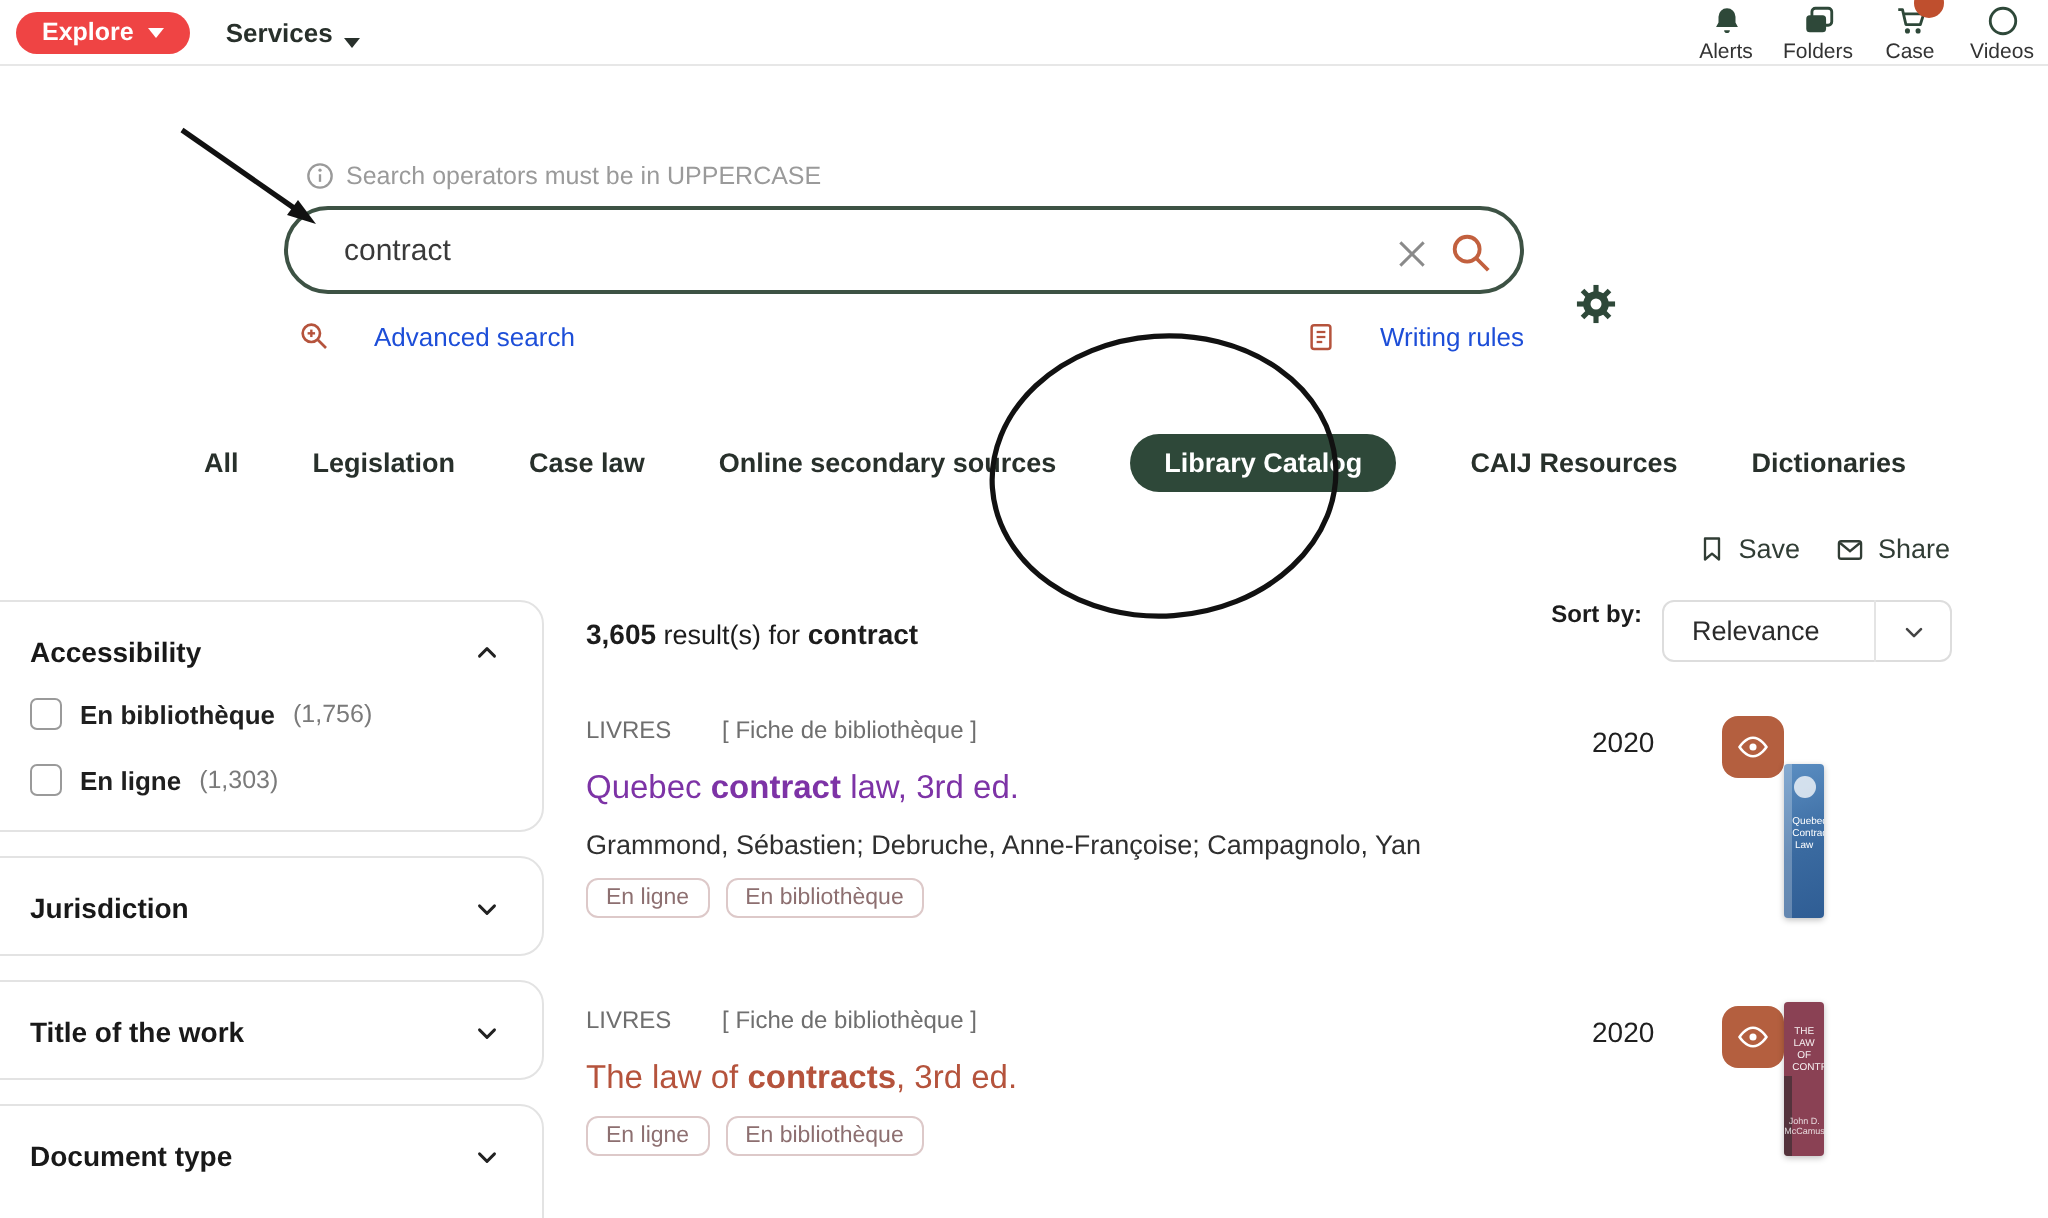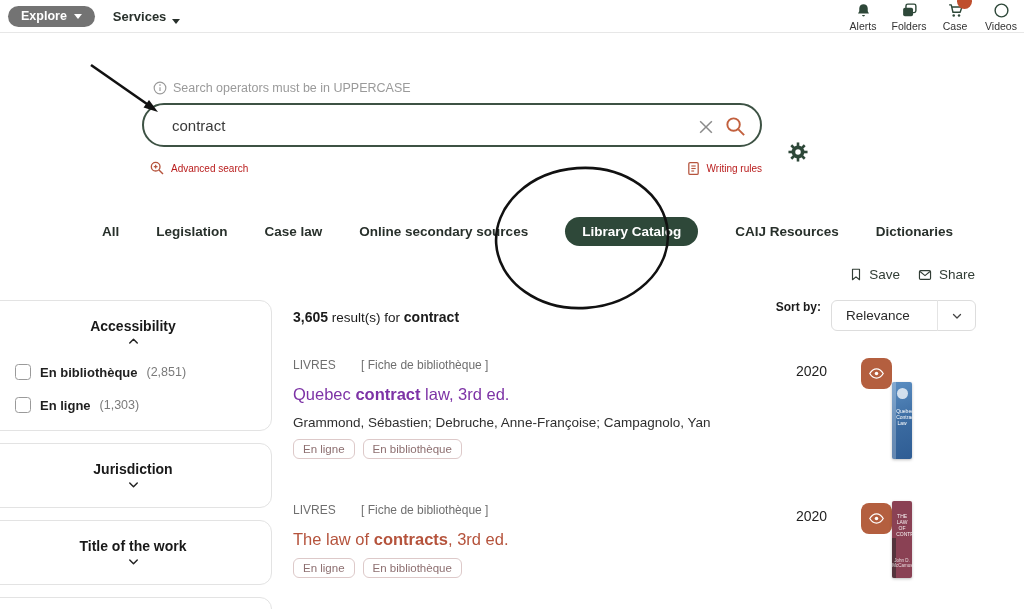--- a/index.html
+++ b/index.html
@@ -10,7 +10,7 @@
   .topbar { position:relative; height:33px; border-bottom:1px solid #e7e7e7;
     display:flex; align-items:center; padding-left:8px; background:#fff; }
   .explore-pill { display:inline-flex; align-items:center; gap:7px;
-    background:#737373; color:#fff; border:none; border-radius:999px;
+    background:#ef4444; color:#fff; border:none; border-radius:999px;
     height:21px; padding:0 13px; font-size:12.5px; font-weight:700; cursor:pointer;
     font-family:"Liberation Sans", sans-serif; }
   .services-btn { display:inline-flex; align-items:flex-end; gap:6px; margin-left:18px;

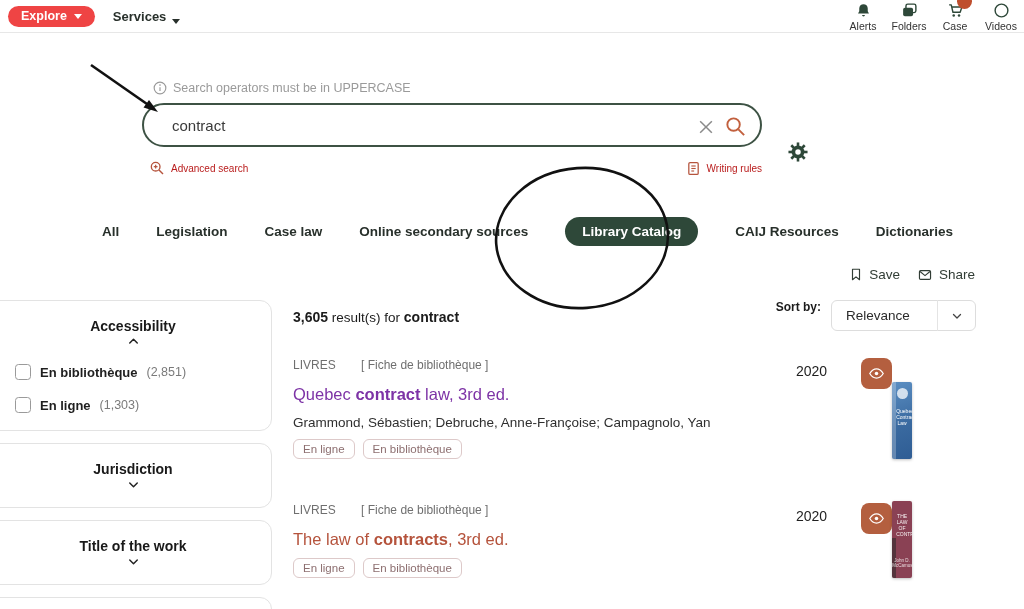--- a/index.html
+++ b/index.html
@@ -43,8 +43,8 @@
   .sb-go { position:absolute; right:13px; top:10px; width:23px; height:23px;
     background:none; border:none; cursor:pointer; padding:0; }
   .search-links { display:flex; justify-content:space-between; margin-top:13px; padding-left:7px; }
-  .rust-link { display:inline-flex; align-items:center; gap:6px; background:none; border:none;
-    color:#b91c1c; font-size:10px; font-weight:500; cursor:pointer;
+  .rust-link { display:inline-flex; align-items:center; gap:22px; background:none; border:none;
+    color:#1d4ed8; font-size:13px; font-weight:500; cursor:pointer;
     font-family:"Liberation Sans", sans-serif; }
   .gear-btn { position:absolute; left:787px; top:108px; width:22px; height:22px;
     background:none; border:none; cursor:pointer; padding:0; }

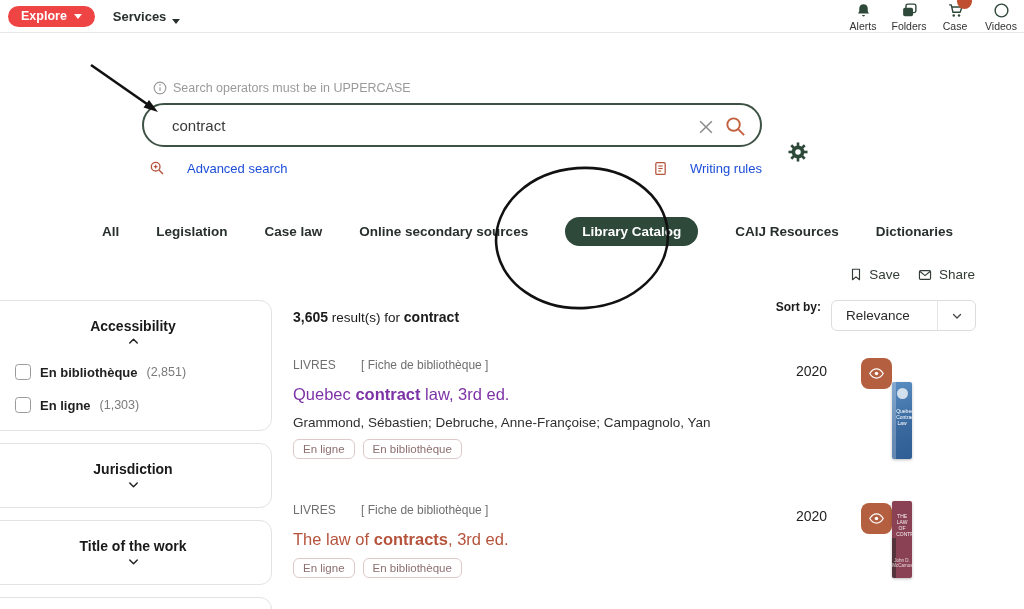--- a/index.html
+++ b/index.html
@@ -67,7 +67,7 @@
     margin-bottom:12px; padding:0 20px 0 34px; }
   .side-head { display:flex; justify-content:space-between; align-items:center;
     width:100%; background:none; border:none; cursor:pointer; padding:17px 0 15px 0;
-    font-family:"Liberation Sans", sans-serif;flex-direction:column; }
+    font-family:"Liberation Sans", sans-serif; }
   .side-title { font-size:14px; font-weight:700; color:#191919; }
   .check-row { display:flex; align-items:center; gap:9px; margin-bottom:17px; cursor:pointer; }
   .checkbox { width:16px; height:16px; border:1.5px solid #9a9a9a; border-radius:3.5px;

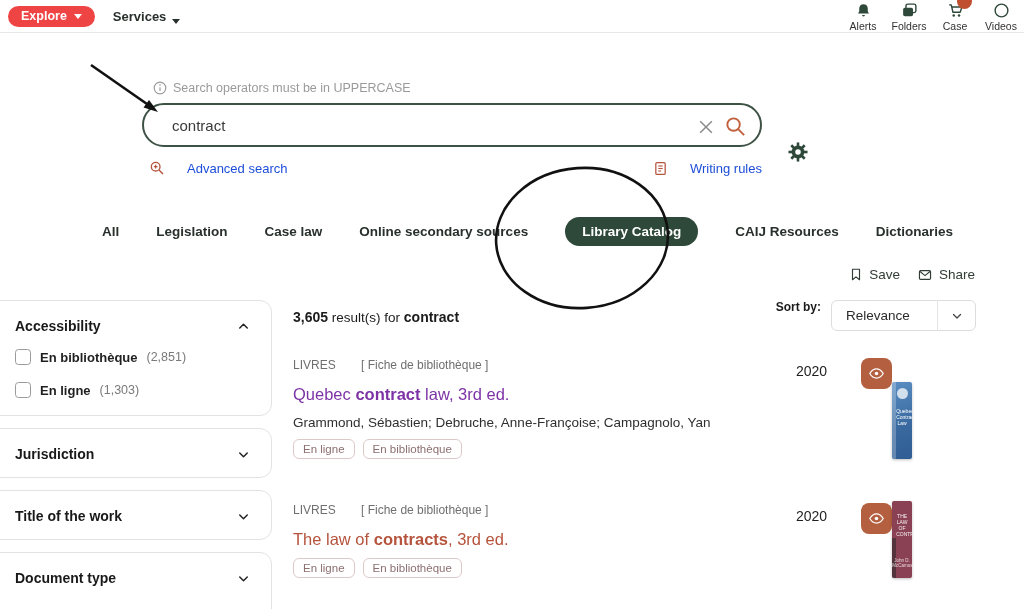--- a/index.html
+++ b/index.html
@@ -276,7 +276,7 @@
       <label class="check-row">
         <span class="checkbox"></span>
         <span class="check-label">En bibliothèque</span>
-        <span class="check-count">(2,851)</span>
+        <span class="check-count">(1,756)</span>
       </label>
       <label class="check-row">
         <span class="checkbox"></span>

